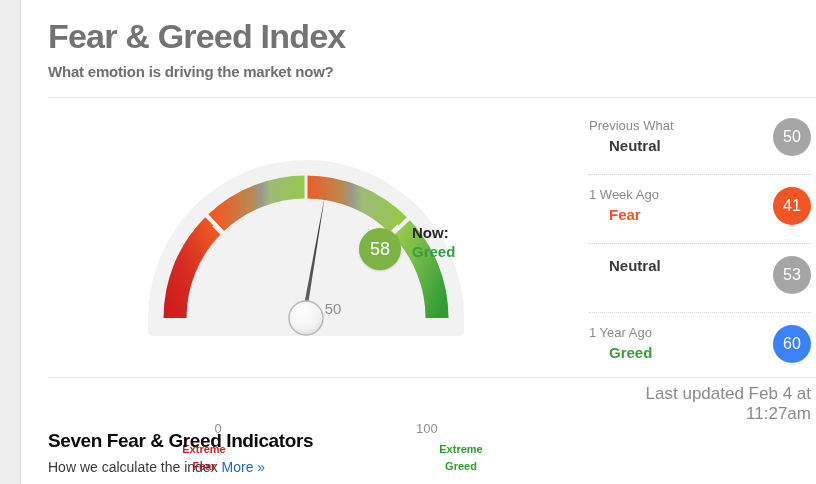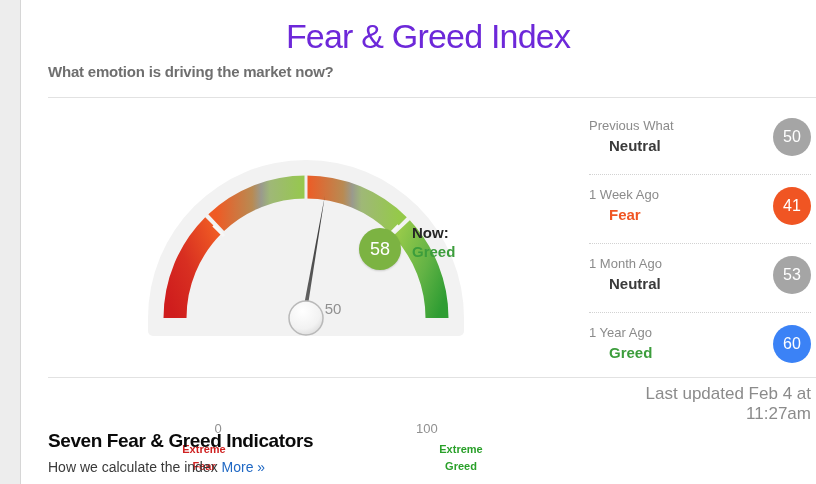--- a/index.html
+++ b/index.html
@@ -27,8 +27,8 @@
   
   .header { position: absolute; left: 27px; top: 14px; width: 760px; }
   .title {
-    font-size: 34px; font-weight: normal; color: #6d28d9;
-    letter-spacing: -0.8px; line-height: 44px; text-align: center;
+    font-size: 34px; font-weight: bold; color: #737373;
+    letter-spacing: -0.8px; line-height: 44px;
   }
   .subtitle {
     font-size: 15px; font-weight: bold; color: #6f6f6f;

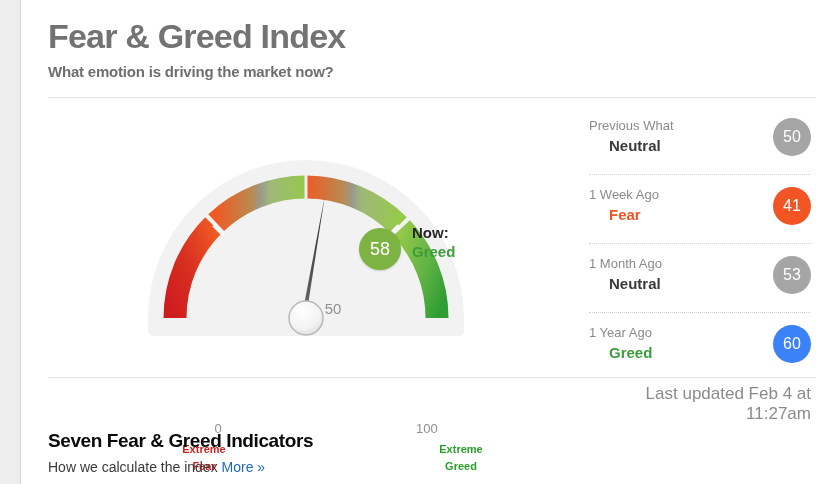--- a/index.html
+++ b/index.html
@@ -214,7 +214,6 @@
           <div class="stat-circle" style="background: rgb(240, 85, 35);">41</div>
         </div>
         <div class="stat-row">
-          <div class="stat-when">1 Month Ago</div>
           <div class="stat-mood" style="color: rgb(58, 58, 58);">Neutral</div>
           <div class="stat-circle" style="background: rgb(165, 165, 165);">53</div>
         </div>

